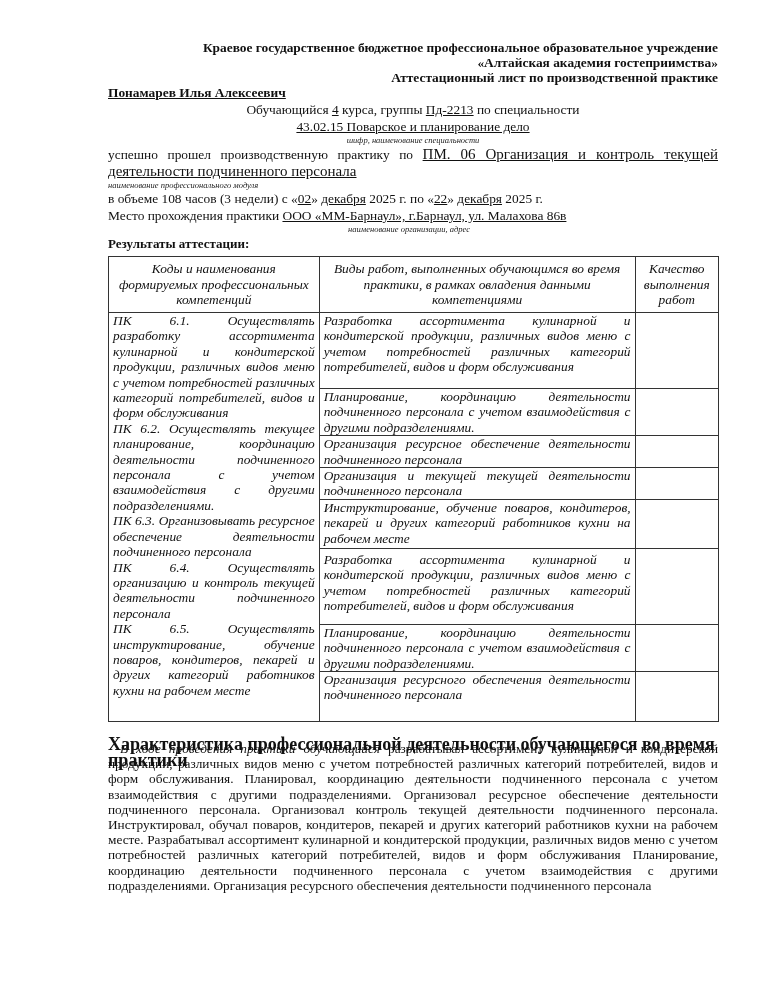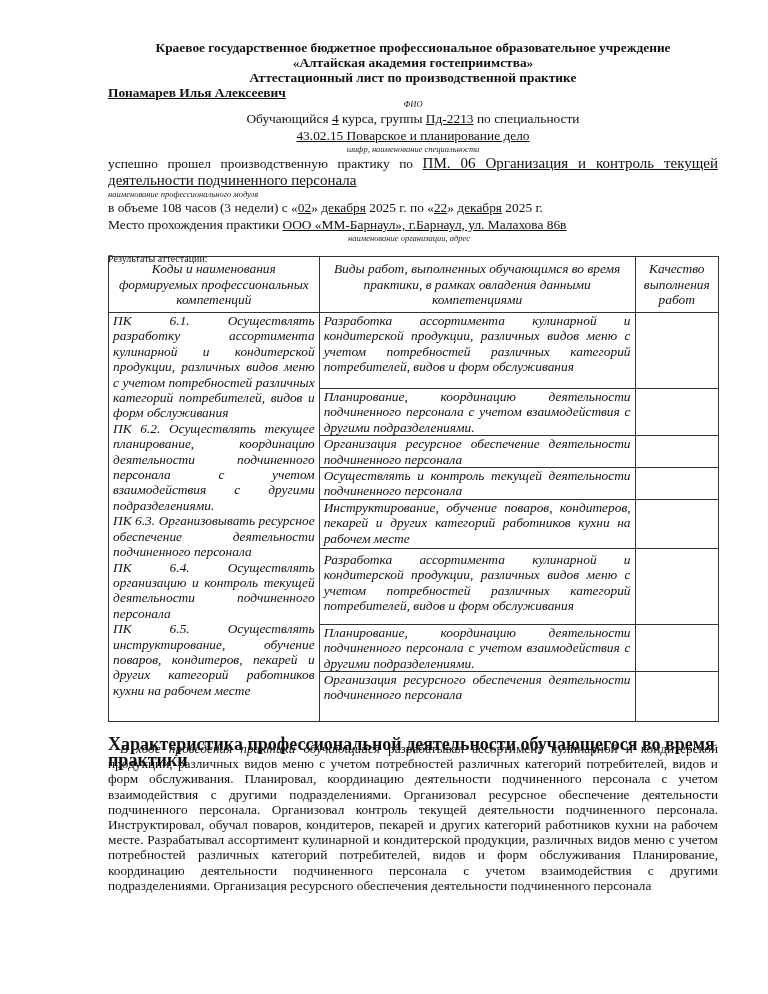--- a/index.html
+++ b/index.html
@@ -7,7 +7,7 @@
          font-family:"Liberation Serif", "DejaVu Serif", serif; color:#111; }
   .page { position:absolute; left:108px; top:40px; width:610px; }
   .center { text-align:center; }
-  .h1 { font-size:13.4px; line-height:15px; font-weight:bold; text-align:center; }
+  .h1 { font-size:13.4px; line-height:15px; font-weight:bold; text-align:right; }
   .name { font-size:13.4px; line-height:15px; font-weight:bold; text-align:left; }
   .name span { text-decoration:underline; }
   .caption { font-size:8.5px; font-style:italic; line-height:10px; color:#222; }

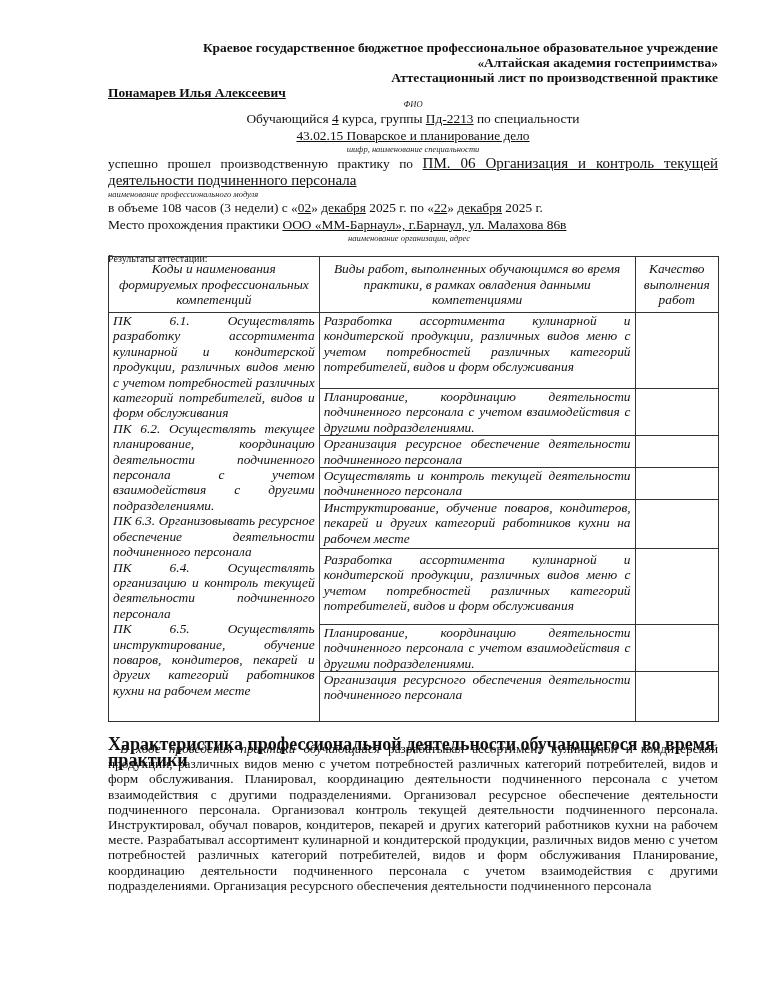--- a/index.html
+++ b/index.html
@@ -36,7 +36,6 @@
   <div class="h1">«Алтайская академия гостеприимства»</div>
   <div class="h1">Аттестационный лист по производственной практике</div>
   <div class="name"><span>Понамарев Илья Алексеевич</span></div>
-  <div class="caption center" style="margin-top:-1px;">ФИО</div>
 
   <div class="line center" style="margin-top:1px;">
     <span>Обучающийся</span>

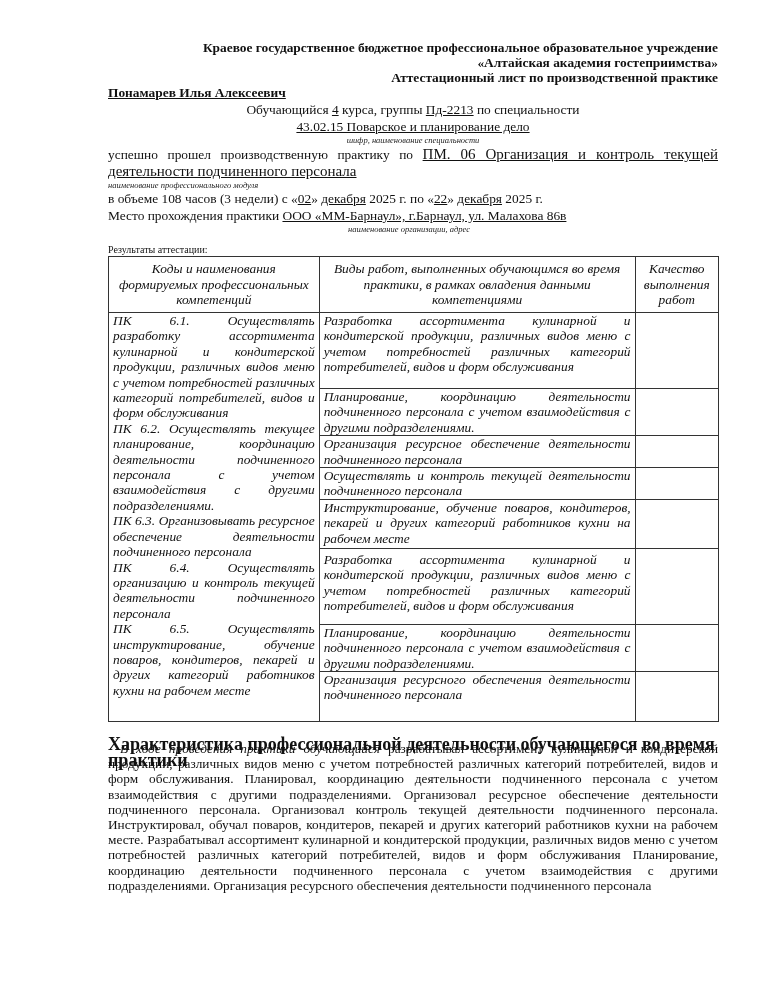--- a/index.html
+++ b/index.html
@@ -15,7 +15,7 @@
   .u { text-decoration:underline; }
   .justify { text-align:justify; text-align-last:justify; }
   .module { font-size:15px; }
-  .section-title { font-size:10px; font-weight:normal; line-height:16px; margin-top:8px; }
+  .section-title { font-size:13px; font-weight:bold; line-height:16px; margin-top:2px; }
   table.att { position:absolute; left:108px; top:256px; width:611px; border-collapse:collapse; table-layout:fixed; }
   table.att td { border:1px solid #333; font-size:13.4px; line-height:15.4px; vertical-align:top; padding:0 4px;font-style:italic; }
   table.att td.hdr { text-align:center; vertical-align:middle; padding:2px 4px; }

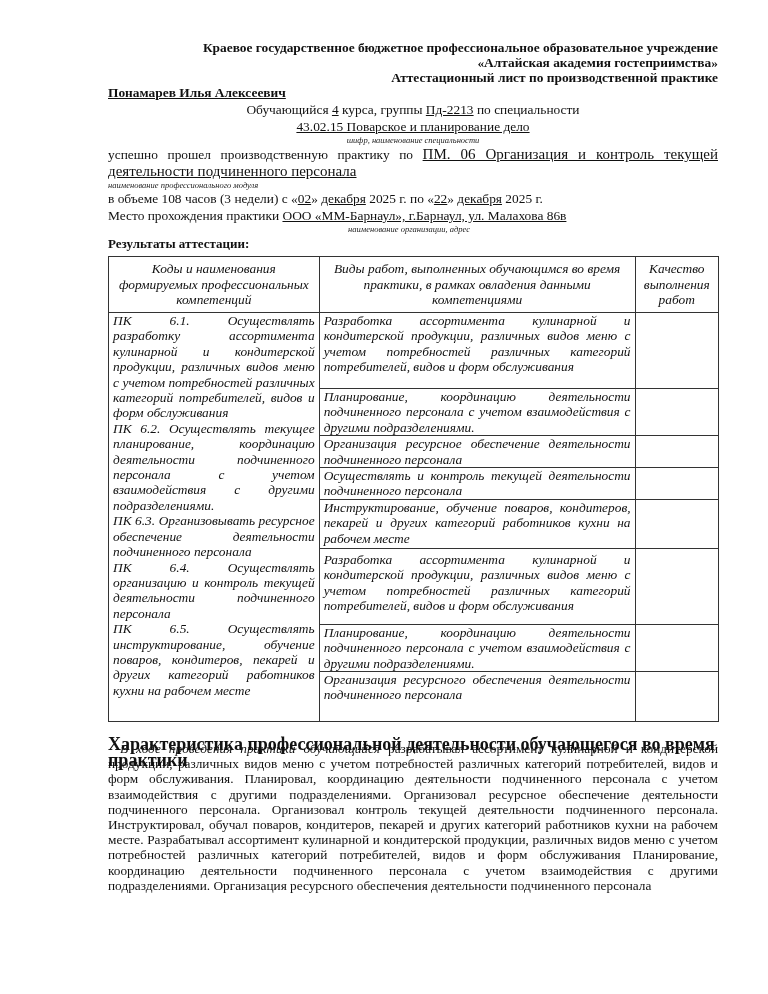--- a/index.html
+++ b/index.html
@@ -93,7 +93,7 @@
     <td></td>
   </tr>
   <tr style="height:30px;">
-    <td class="jt">Осуществлять и контроль текущей деятельности подчиненного персонала</td>
+    <td class="jt">Организация и текущей текущей деятельности подчиненного персонала</td>
     <td></td>
   </tr>
   <tr style="height:49px;">

